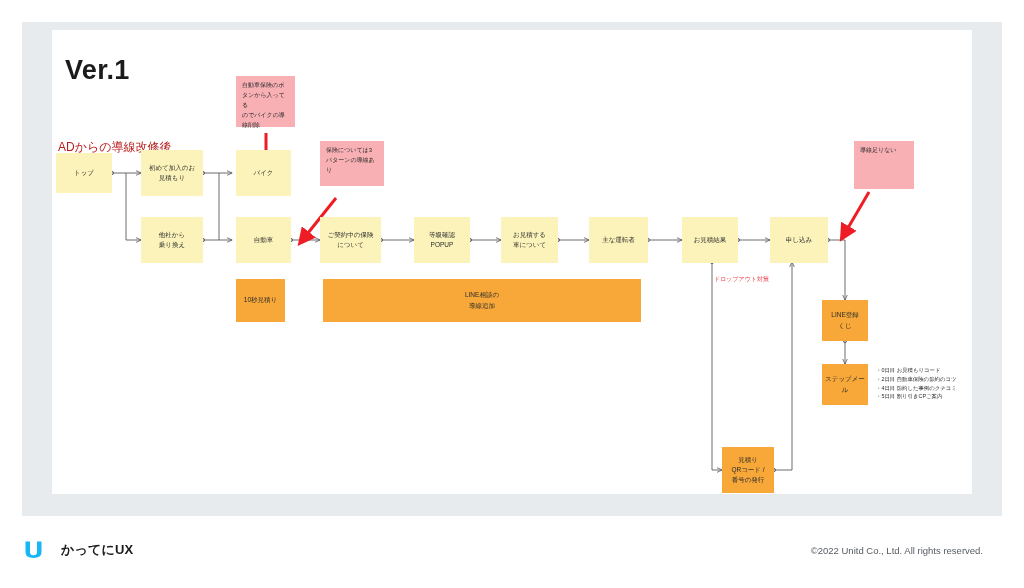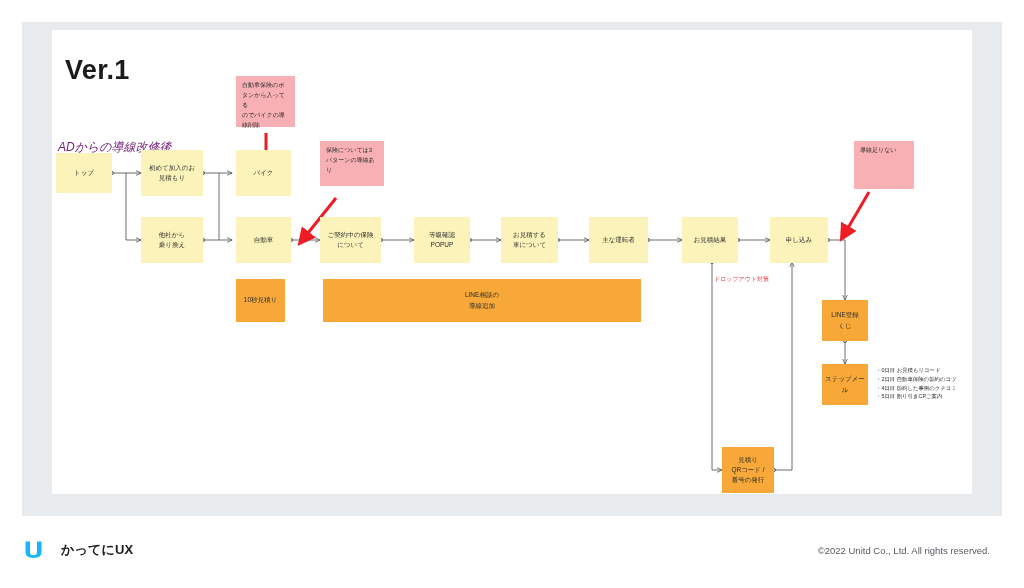--- a/index.html
+++ b/index.html
@@ -29,7 +29,7 @@
   }
   .subtitle{
     position:absolute;left:58px;top:141px;
-    font-size:12px;color:#701a75;line-height:1;font-style:italic;
+    font-size:12px;color:#b91c1c;line-height:1;
   }
 
   

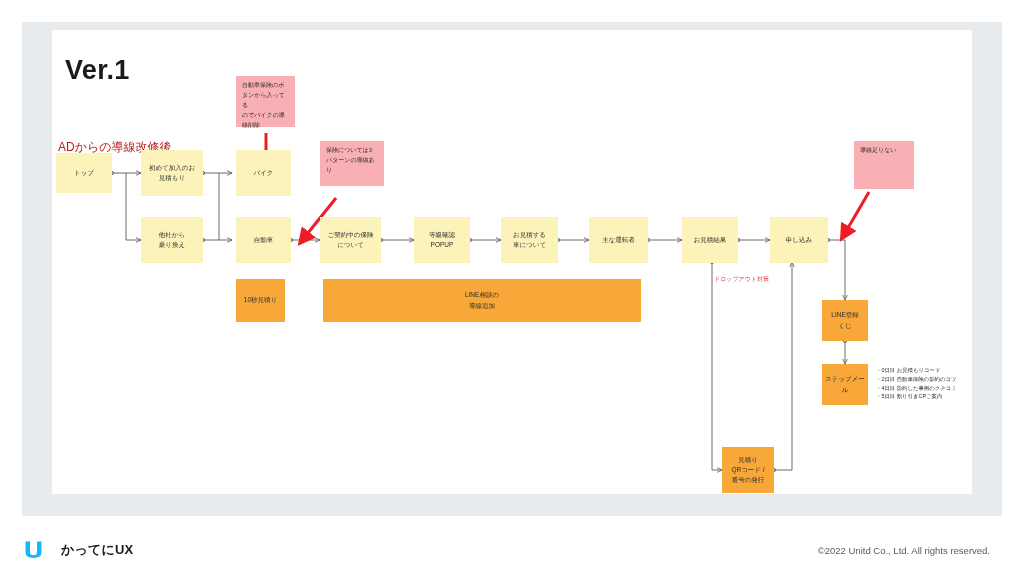--- a/index.html
+++ b/index.html
@@ -75,7 +75,7 @@
   .logo-mark{width:19px;height:19px;position:relative;}
   .logo-text{font-size:13px;font-weight:bold;color:#1b1b1b;letter-spacing:.2px;margin-left:12px;}
   .copyright{
-    position:absolute;right:34px;top:545px;
+    position:absolute;right:41px;top:545px;
     font-size:9.5px;color:#555b61;white-space:nowrap;
   }
 </style>

